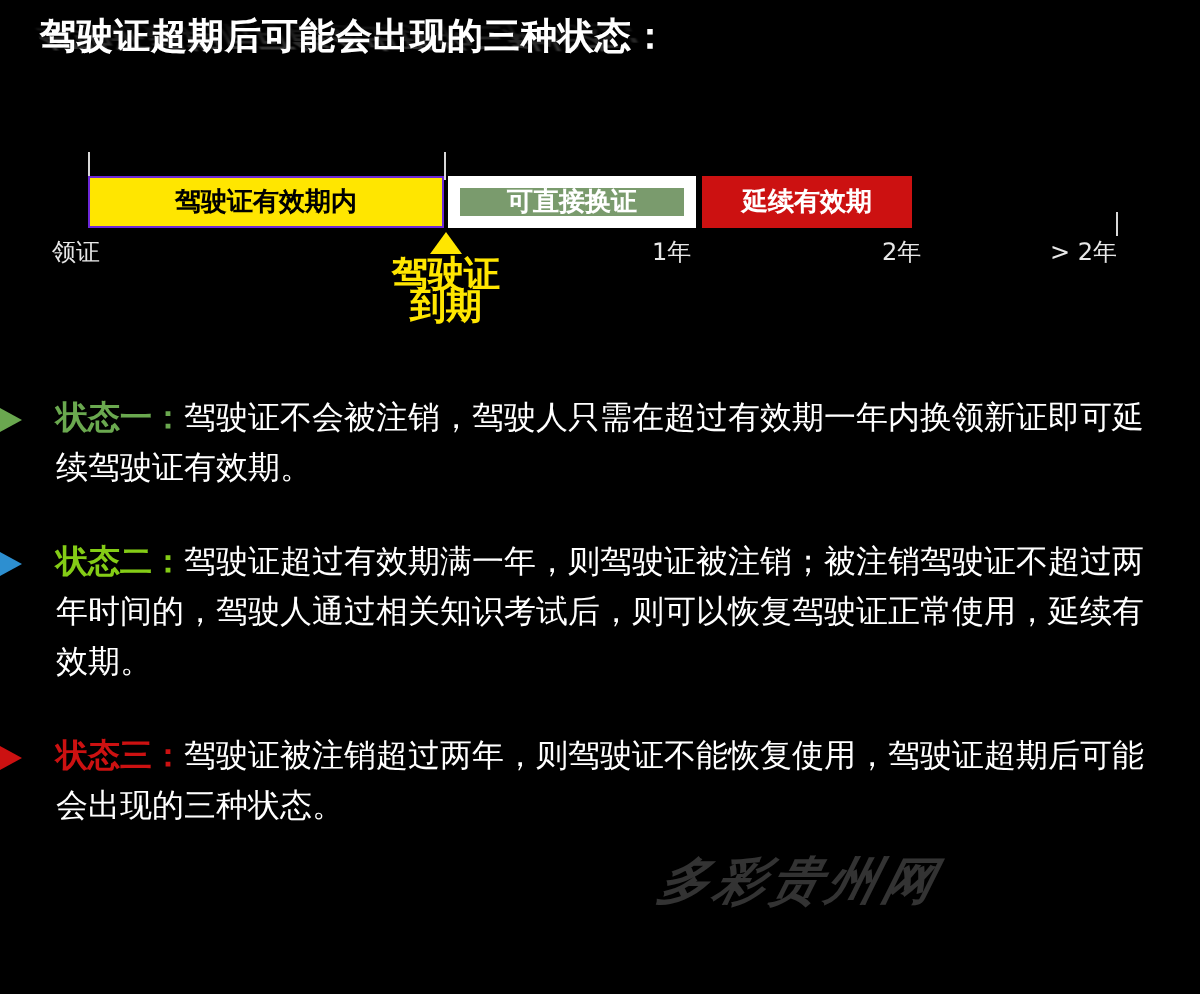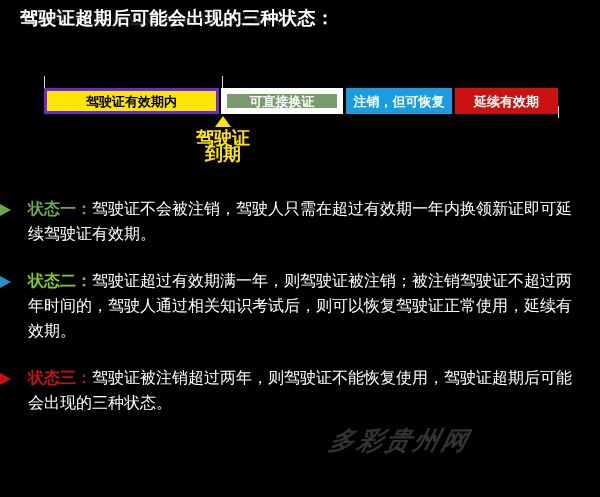--- a/index.html
+++ b/index.html
@@ -96,7 +96,7 @@
     box-sizing: border-box;
     line-height: 1;
   }
-  .seg-valid   { width: 178px; background: #ffe600; color: #000000; border: 3px solid #6d28d9; }
+  .seg-valid   { width: 178px; background: #ffe600; color: #000000; border: 1px solid #6d28d9; }
   .seg-renew   { width: 124px; background: #7a9b6d; color: #ffffff; margin-left: 2px; border: 6px solid #ffffff; }
   .seg-cancel  { width: 108px; background: #1a9de0; color: #ffffff; margin-left: 3px; }
   .seg-retest  { width: 105px; background: #cc1111; color: #ffffff; margin-left: 3px; }

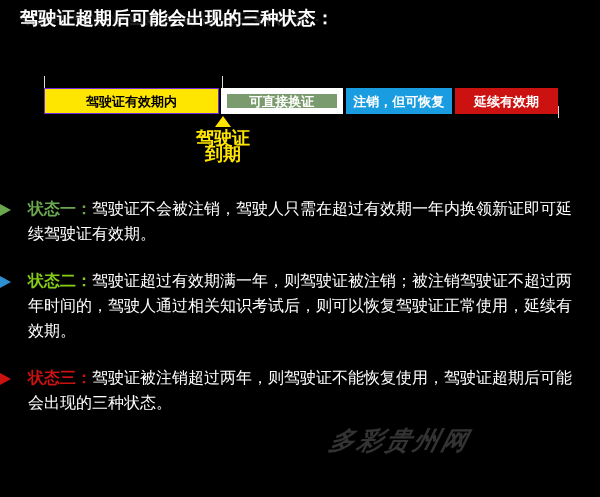--- a/index.html
+++ b/index.html
@@ -234,7 +234,6 @@
   <div class="tl-bar">
     <div class="seg seg-valid">驾驶证有效期内</div>
     <div class="seg seg-renew">可直接换证</div>
-    <div class="seg seg-cancel">注销，但可恢复</div>
     <div class="seg seg-retest">延续有效期</div>
   </div>
 

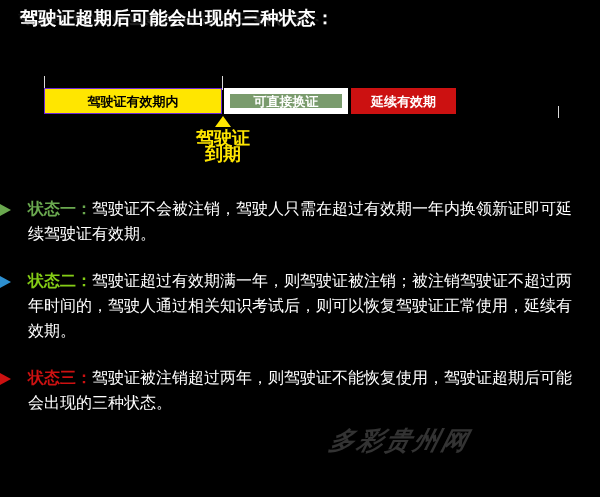--- a/index.html
+++ b/index.html
@@ -239,6 +239,12 @@
 
   <div class="tl-end-tick"></div>
 
+  <div class="tl-labels">
+    <div class="tl-label lb-issue">领证</div>
+    <div class="tl-label lb-y1">1年</div>
+    <div class="tl-label lb-y2">2年</div>
+    <div class="tl-label lb-y2plus">&gt; 2年</div>
+  </div>
 
   <div class="tl-marker">
     <div class="tl-marker-arrow"></div>

